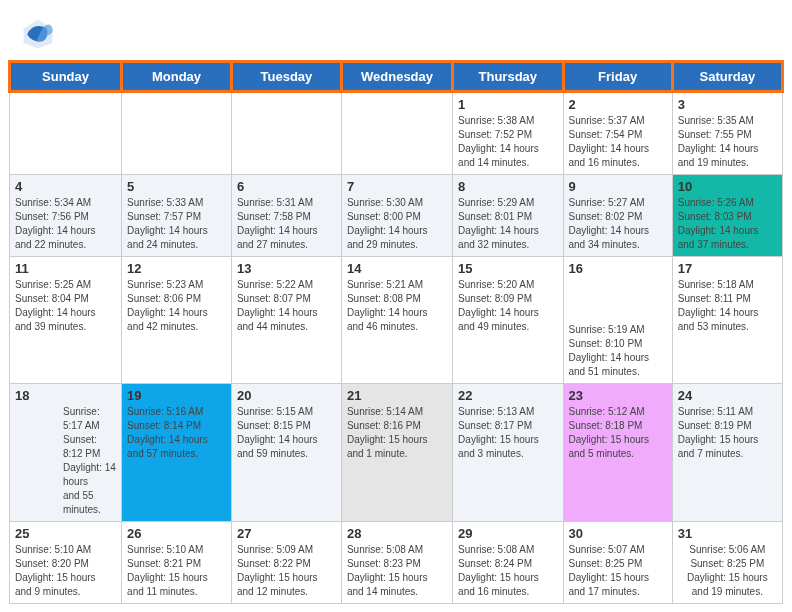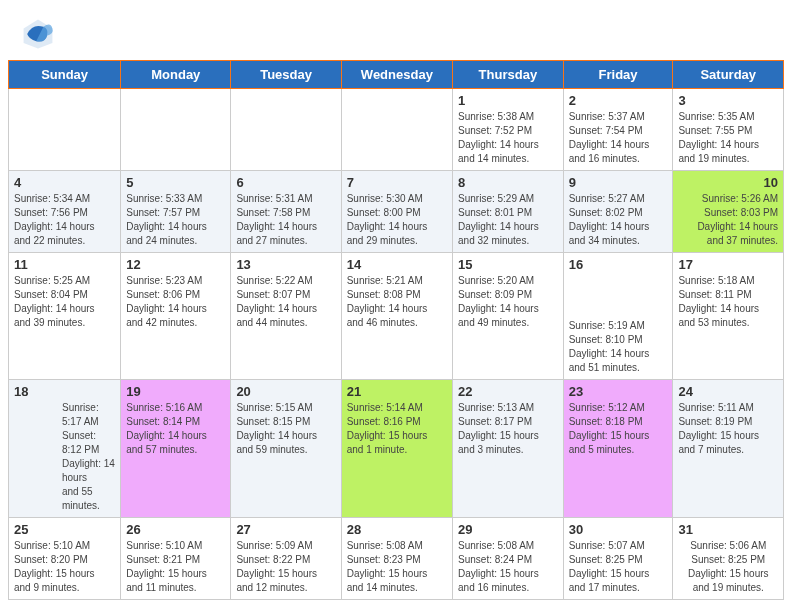--- a/index.html
+++ b/index.html
@@ -63,7 +63,7 @@
       font-size: 13px;
       font-weight: bold;
       padding: 6px 4px;
-      border: 1px solid #f97316;
+      border: 3px solid #f97316;
     }
     .calendar td {
       border: 1px solid #ccc;

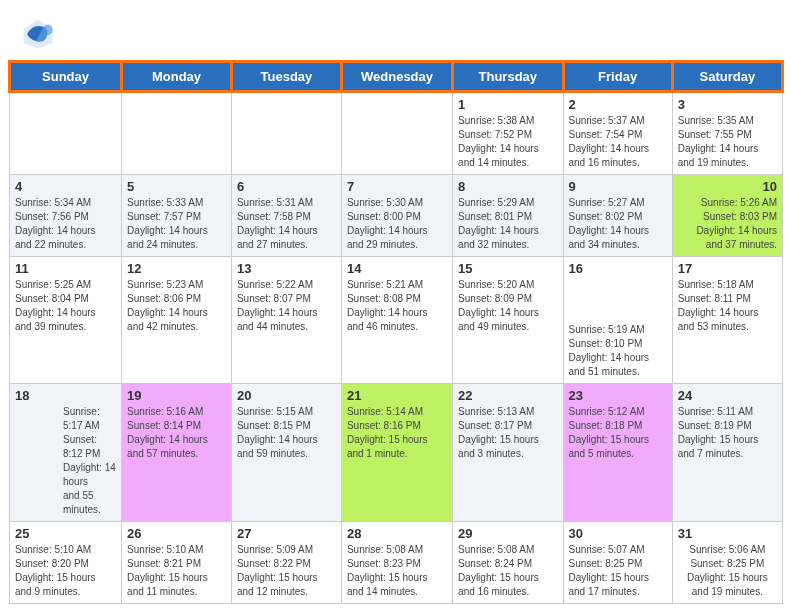--- a/index.html
+++ b/index.html
@@ -206,7 +206,7 @@
 Daylight: 14 hours
 and 34 minutes.</div>
           </td>
-          <td style="background: #bef264; text-align: right;">
+          <td style="background: #14b8a6;">
             <span class="day-num">10</span>
             <div class="day-info" style="white-space: pre-line;">Sunrise: 5:26 AM
 Sunset: 8:03 PM

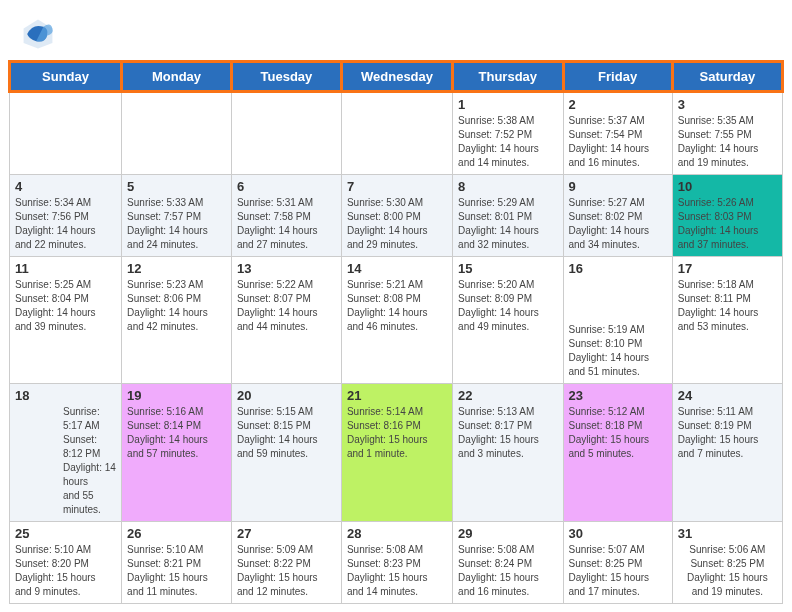--- a/index.html
+++ b/index.html
@@ -273,7 +273,7 @@
 Daylight: 14 hours
 and 55 minutes.</div>
           </td>
-          <td style="background: #f0abfc;">
+          <td style="background: #0ea5e9;">
             <span class="day-num">19</span>
             <div class="day-info" style="white-space: pre-line;">Sunrise: 5:16 AM
 Sunset: 8:14 PM

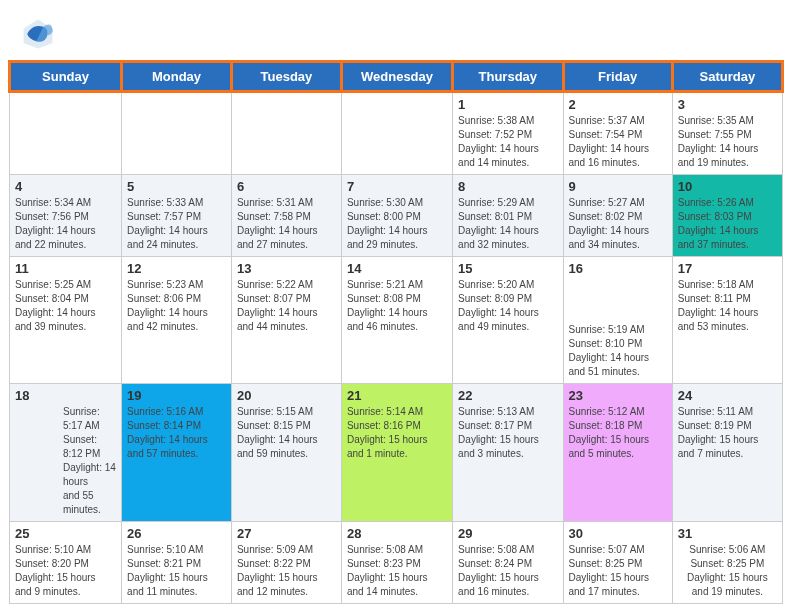--- a/index.html
+++ b/index.html
@@ -287,7 +287,7 @@
 Daylight: 14 hours
 and 59 minutes.</div>
           </td>
-          <td style="background: #bef264;">
+          <td style="background: #e5e5e5;">
             <span class="day-num">21</span>
             <div class="day-info" style="white-space: pre-line;">Sunrise: 5:14 AM
 Sunset: 8:16 PM

